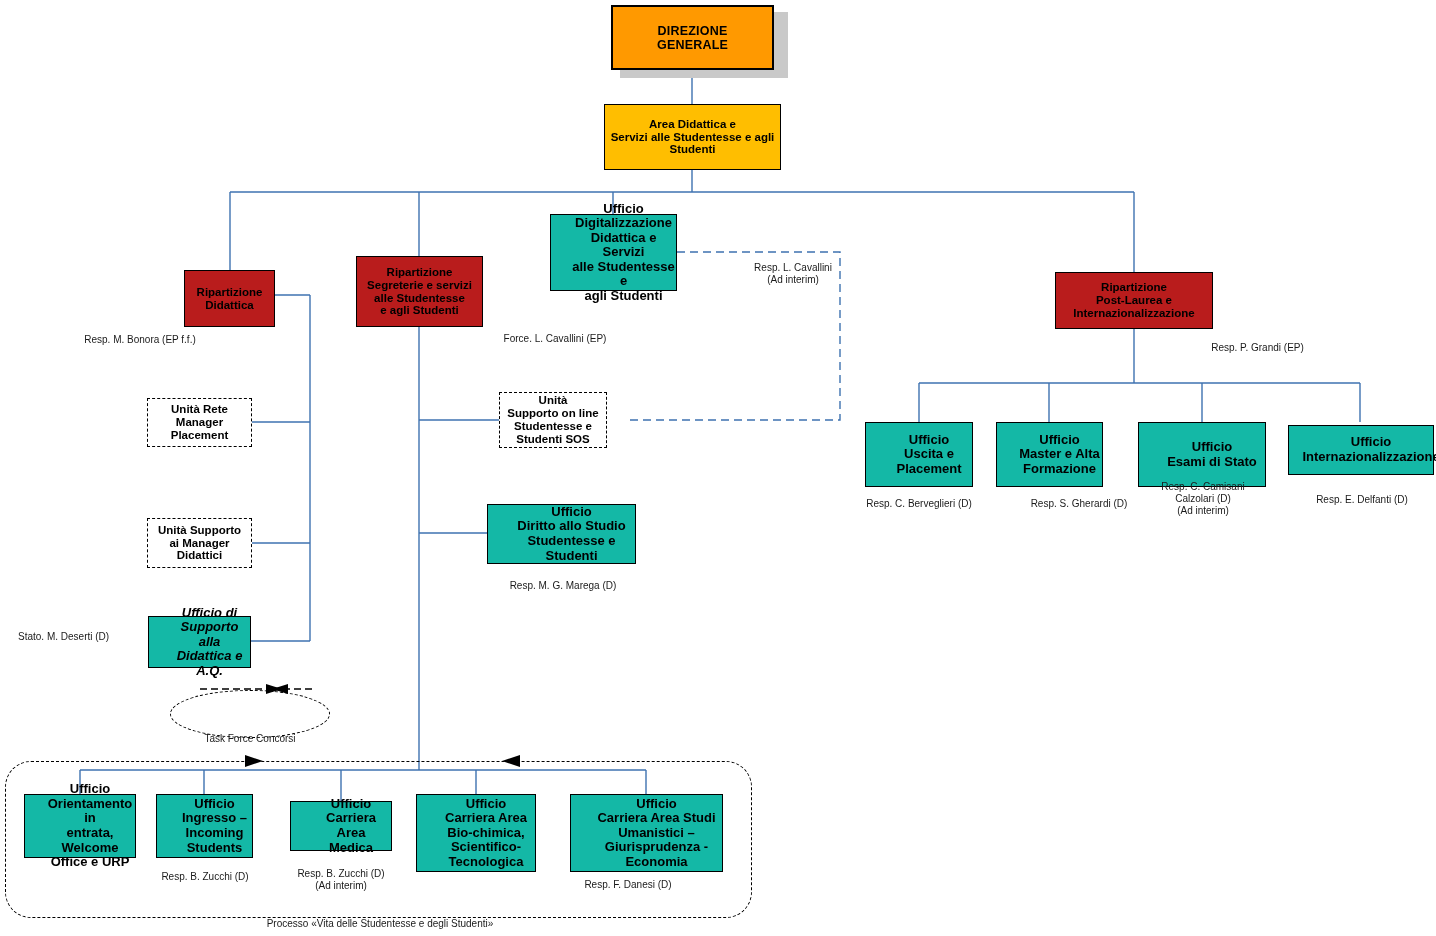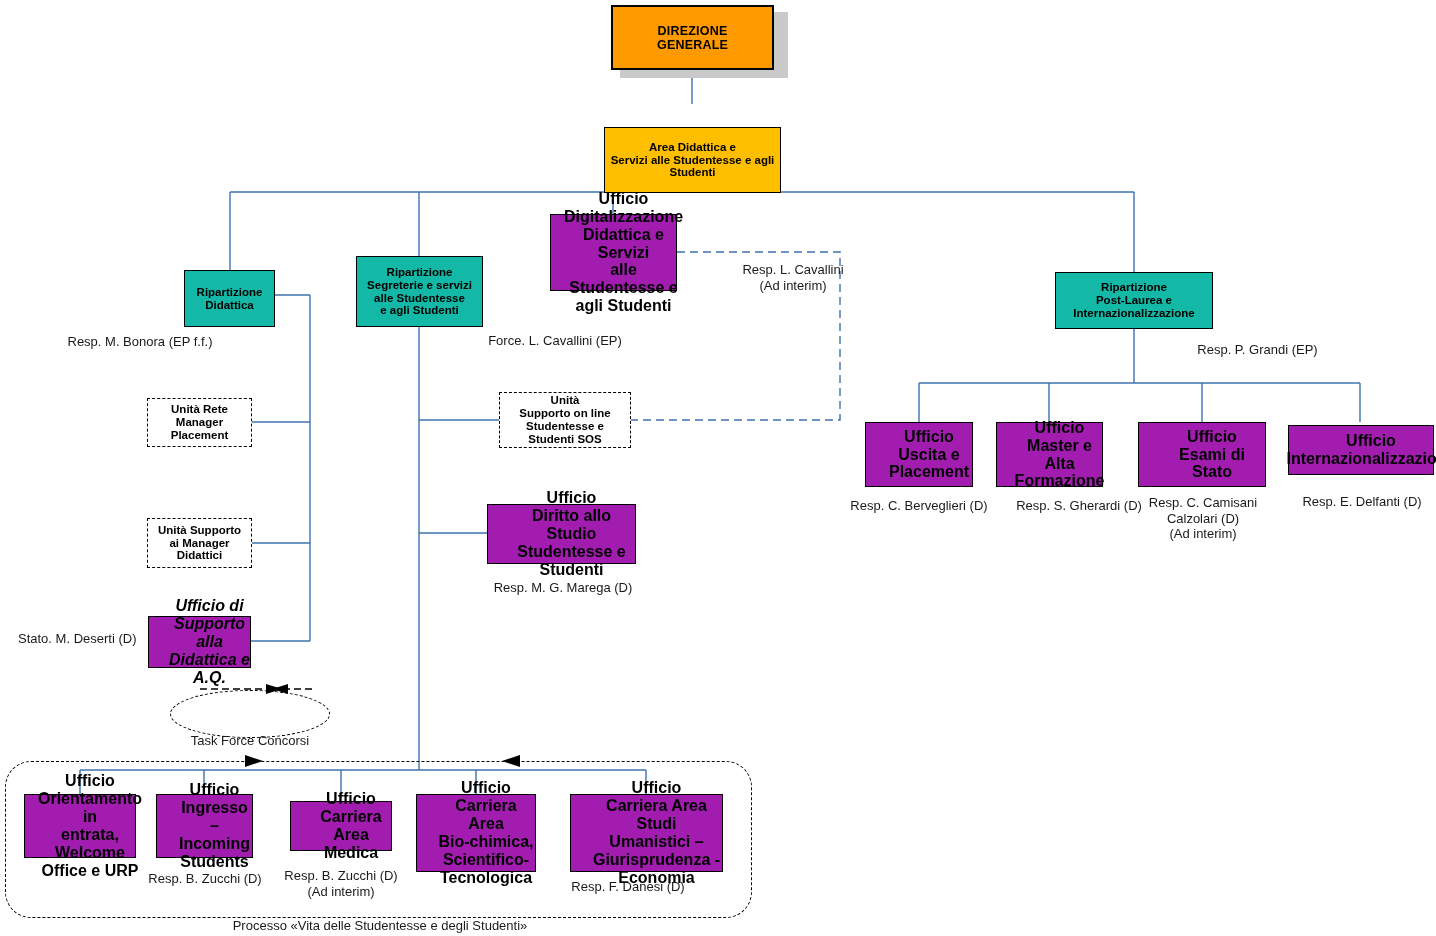--- a/index.html
+++ b/index.html
@@ -11,7 +11,7 @@
         justify-content:center;text-align:center;font-weight:bold;color:#000;
         line-height:1.12;z-index:5;}
   .n-orange{background:#FF9900;border:2px solid #000;font-size:12.5px;letter-spacing:.2px;}
-  .n-gold{background:#FFBE00;border:1px solid #000;font-size:11.5px;margin-top:23px;}
+  .n-gold{background:#FFBE00;border:1px solid #000;font-size:11.5px;}
   .n-yellow{background:#14b8a6;border:1.6px solid #000;font-size:11.5px;}
   .n-blue{background:#a21caf;border:1.3px solid #000;font-size:16px;padding-left:20px;}
   .n-dashed{background:#ffffff;border:1.4px dashed #000;font-size:11.5px;}

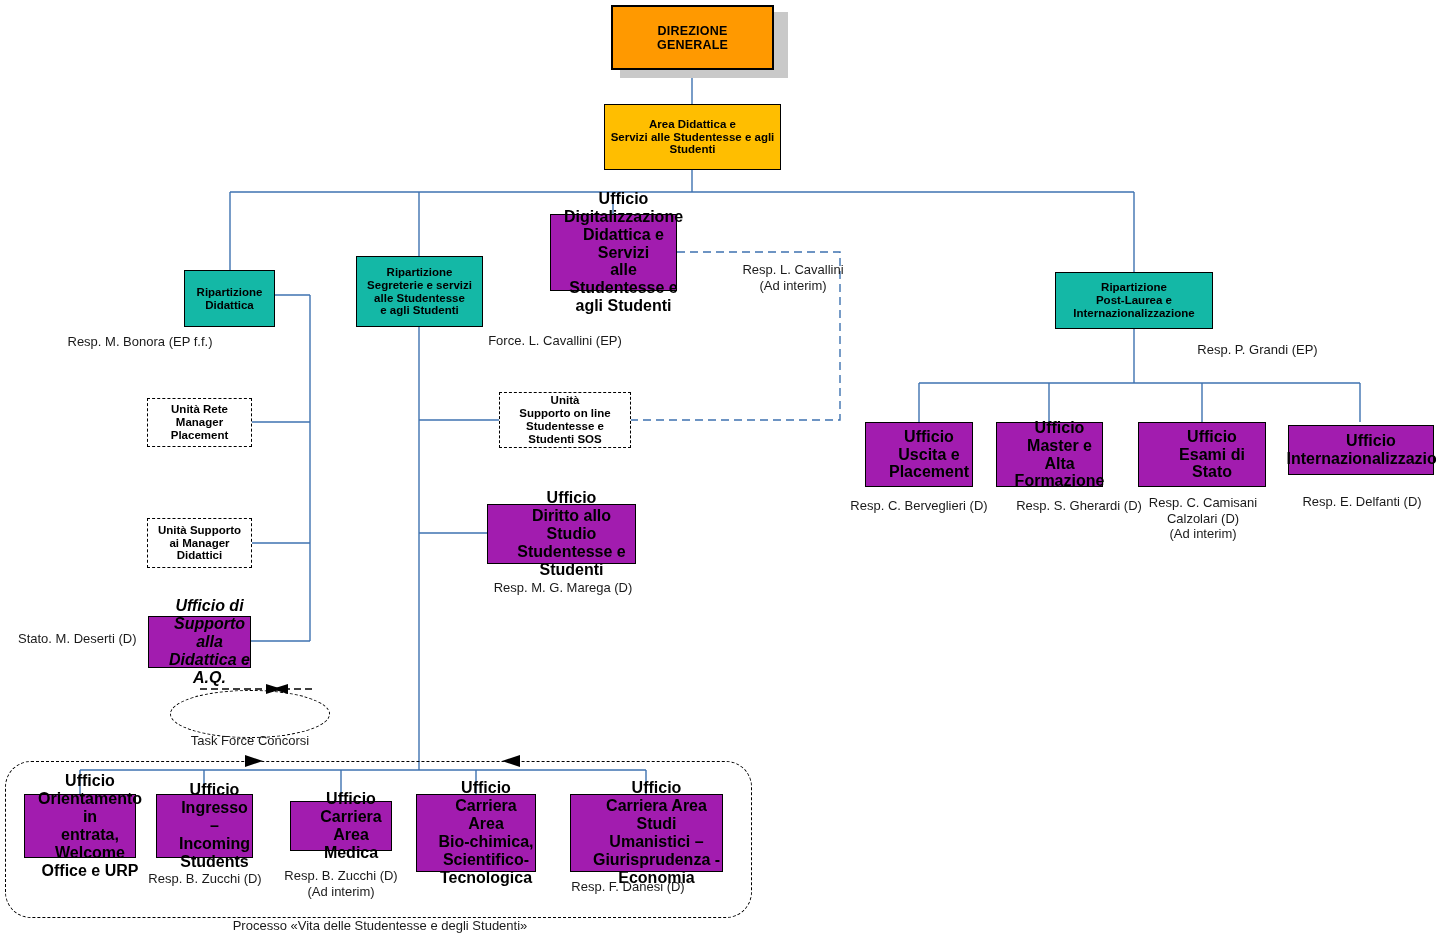--- a/index.html
+++ b/index.html
@@ -13,7 +13,7 @@
   .n-orange{background:#FF9900;border:2px solid #000;font-size:12.5px;letter-spacing:.2px;}
   .n-gold{background:#FFBE00;border:1px solid #000;font-size:11.5px;}
   .n-yellow{background:#14b8a6;border:1.6px solid #000;font-size:11.5px;}
-  .n-blue{background:#a21caf;border:1.3px solid #000;font-size:16px;padding-left:20px;}
+  .n-blue{background:#14b8a6;border:1.3px solid #000;font-size:13px;padding-left:20px;}
   .n-dashed{background:#ffffff;border:1.4px dashed #000;font-size:11.5px;}
   .shadow{position:absolute;background:#c9c9c9;z-index:1;}
 

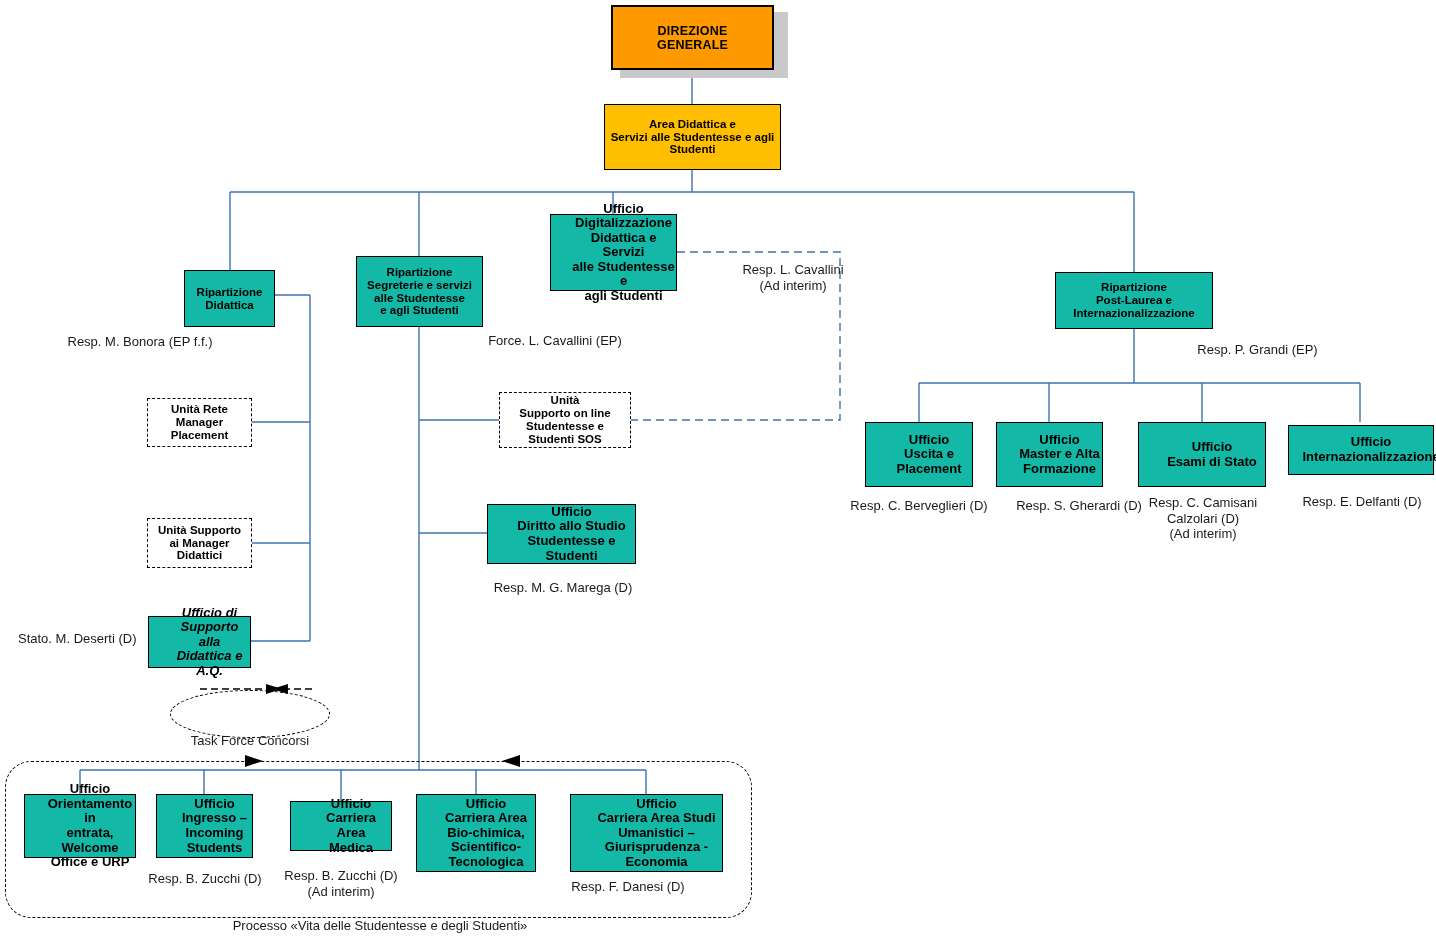--- a/index.html
+++ b/index.html
@@ -12,7 +12,7 @@
         line-height:1.12;z-index:5;}
   .n-orange{background:#FF9900;border:2px solid #000;font-size:12.5px;letter-spacing:.2px;}
   .n-gold{background:#FFBE00;border:1px solid #000;font-size:11.5px;}
-  .n-yellow{background:#14b8a6;border:1.6px solid #000;font-size:11.5px;}
+  .n-yellow{background:#b91c1c;border:1.6px solid #000;font-size:11.5px;}
   .n-blue{background:#14b8a6;border:1.3px solid #000;font-size:13px;padding-left:20px;}
   .n-dashed{background:#ffffff;border:1.4px dashed #000;font-size:11.5px;}
   .shadow{position:absolute;background:#c9c9c9;z-index:1;}

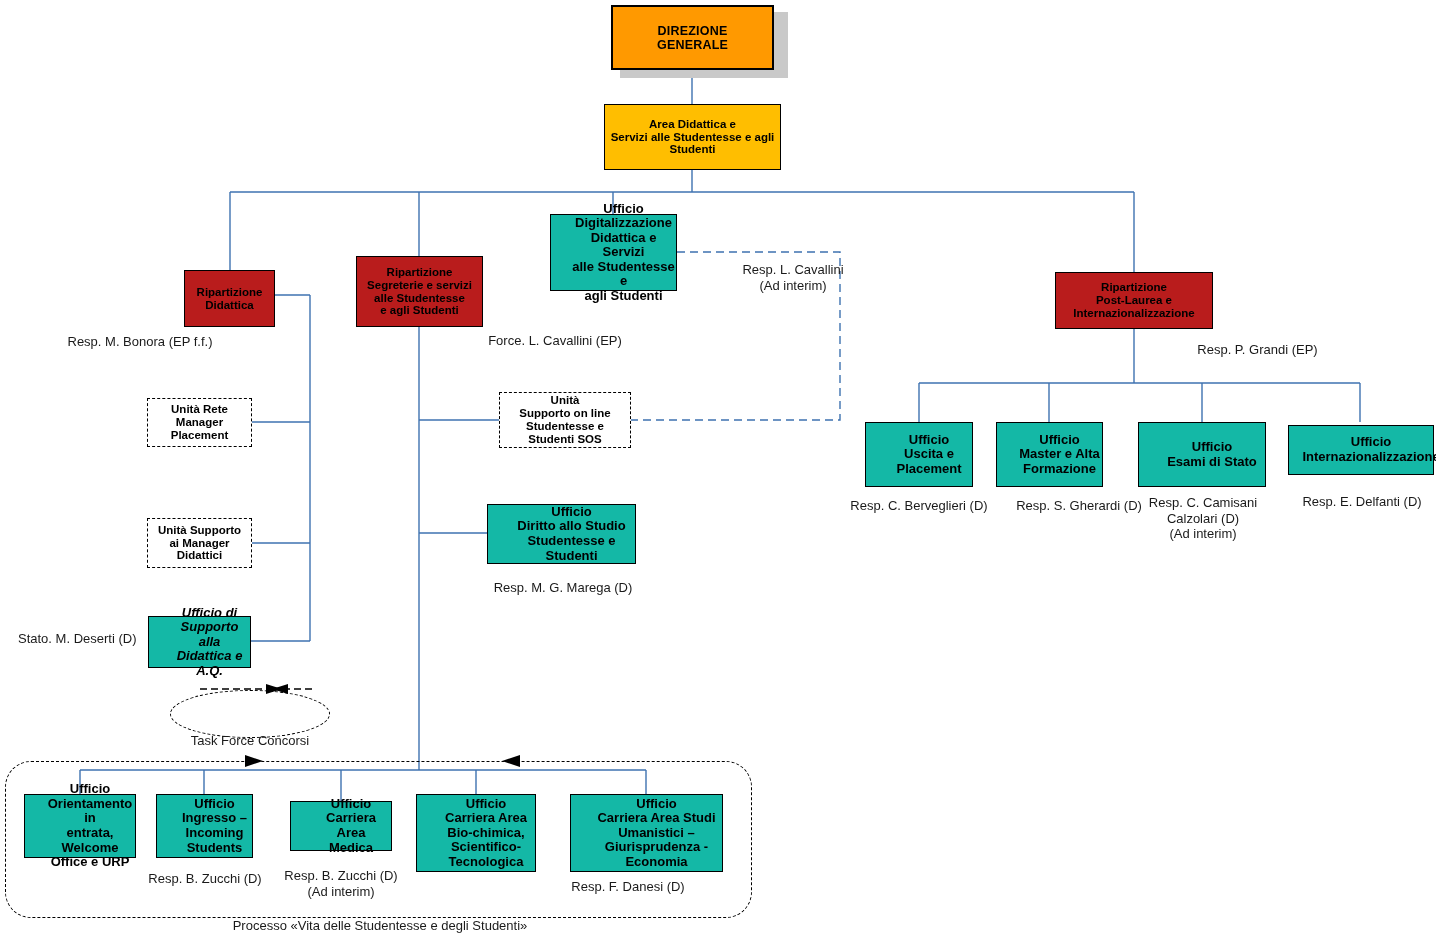--- a/index.html
+++ b/index.html
@@ -17,7 +17,7 @@
   .n-dashed{background:#ffffff;border:1.4px dashed #000;font-size:11.5px;}
   .shadow{position:absolute;background:#c9c9c9;z-index:1;}
 
-  .cap{position:absolute;font-size:13px;font-weight:normal;color:#1a1a1a;
+  .cap{position:absolute;font-size:10px;font-weight:normal;color:#1a1a1a;
        text-align:center;line-height:1.2;z-index:6;white-space:pre-line;}
   .cap.left{text-align:left;}
 

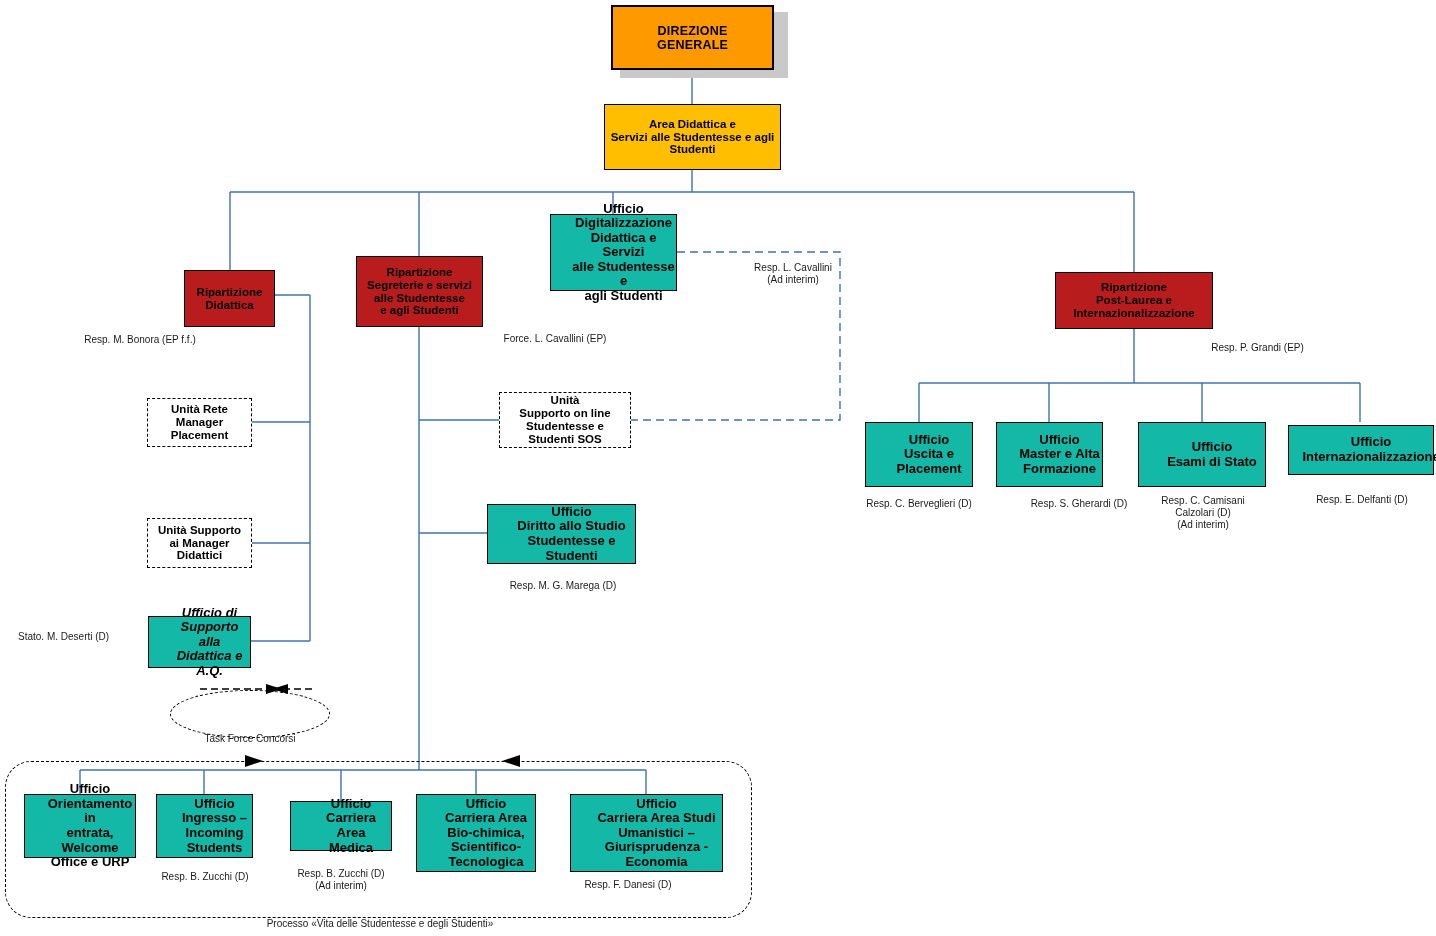--- a/index.html
+++ b/index.html
@@ -131,7 +131,7 @@
 Didattica e A.Q.</div>
   <div class="cap left" style="left: 18px; top: 631px; width: 130px; text-align: left; white-space: pre-line;">Stato. M. Deserti (D)</div>
 
-  <div class="node n-dashed" style="left: 499px; top: 392px; width: 132px; height: 56px; white-space: pre-line;">Unità
+  <div class="node n-dashed" style="left: 499px; top: 392px; width: 108px; height: 56px; white-space: pre-line;">Unità
 Supporto on line
 Studentesse e
 Studenti SOS</div>

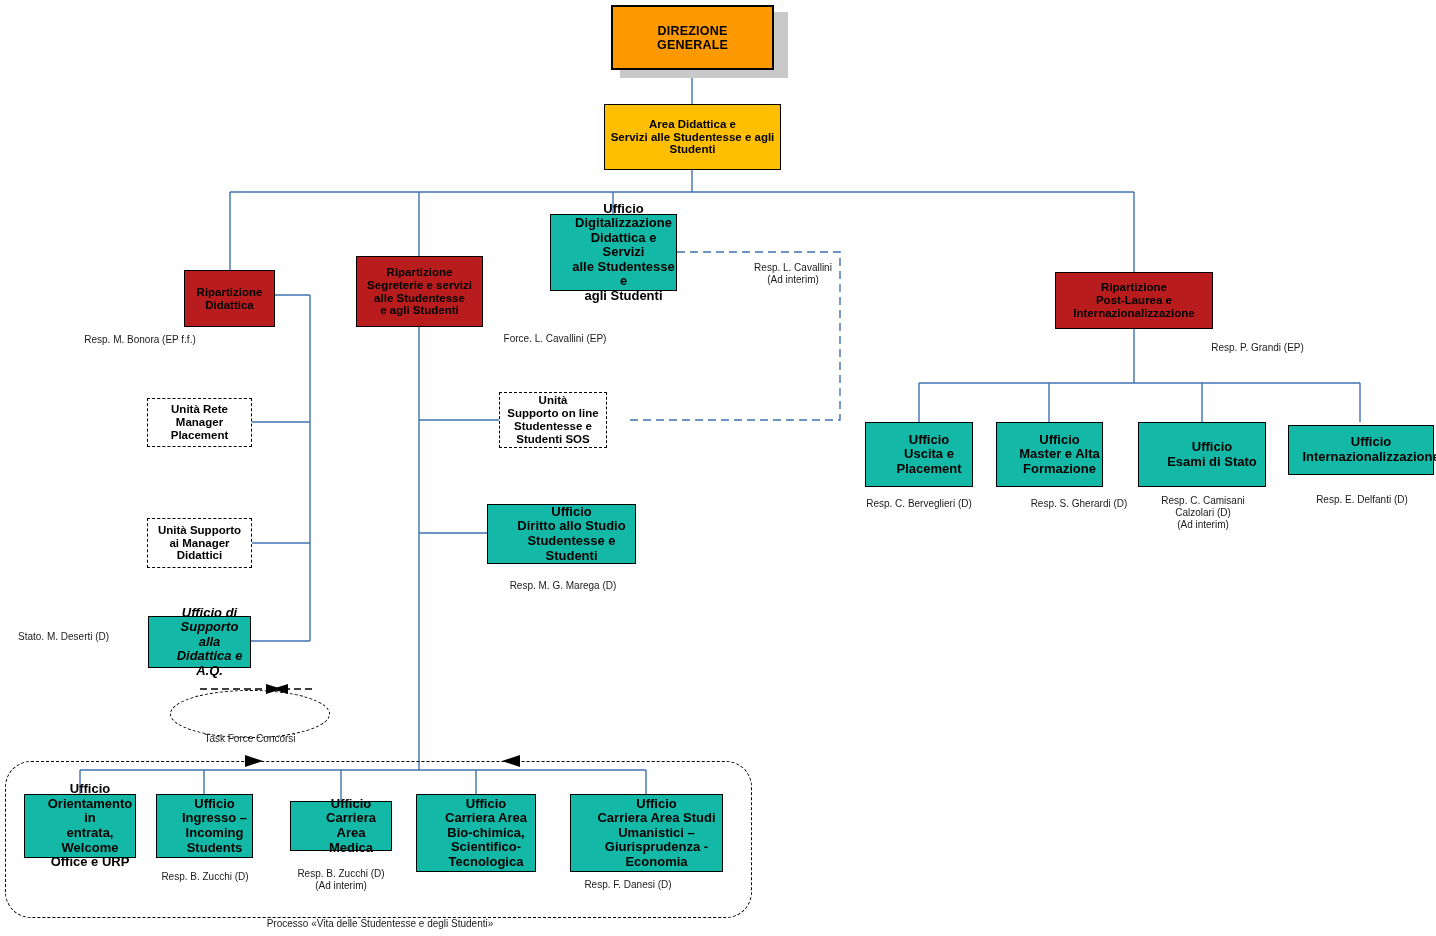--- a/index.html
+++ b/index.html
@@ -153,7 +153,7 @@
 
   <div class="node n-blue" style="left: 1138px; top: 422px; width: 128px; height: 65px; white-space: pre-line;">Ufficio
 Esami di Stato</div>
-  <div class="cap" style="left: 1125px; top: 495px; width: 156px; white-space: pre-line;">Resp. C. Camisani
+  <div class="cap" style="left: 1125px; top: 481px; width: 156px; white-space: pre-line;">Resp. C. Camisani
 Calzolari (D)
 (Ad interim)</div>
 

